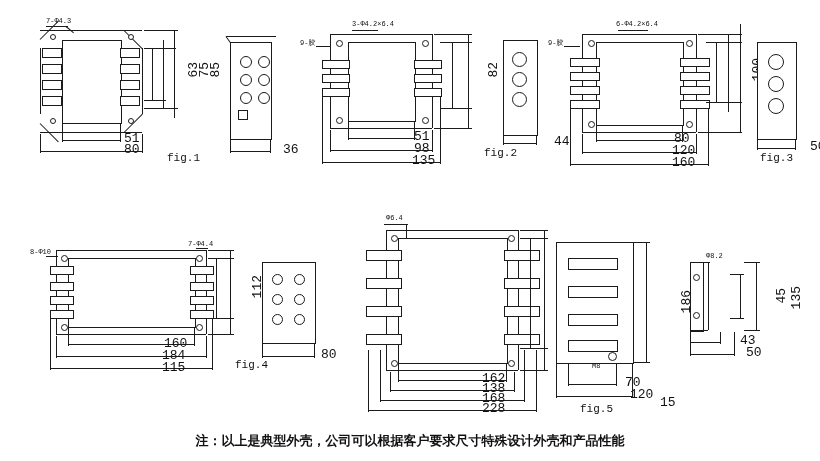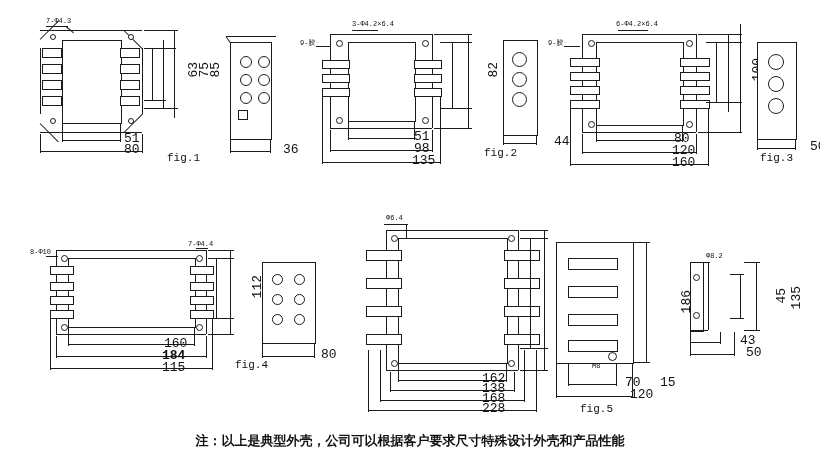--- a/index.html
+++ b/index.html
@@ -250,7 +250,7 @@
     <div class="dimline" style="left:68px;top:344px;width:126px;"></div>
     <div class="dim" style="left:124px;top:336px;">160</div>
     <div class="dimline" style="left:56px;top:356px;width:150px;"></div>
-    <div class="dim" style="left:122px;top:348px;font-weight:bold;">184</div>
+    <div class="dim" style="left:122px;top:348px;">184</div>
     <div class="dimline" style="left:50px;top:368px;width:162px;"></div>
     <div class="dim" style="left:122px;top:360px;">115</div>
     <div class="ln v" style="left:68px;top:328px;height:18px;"></div>

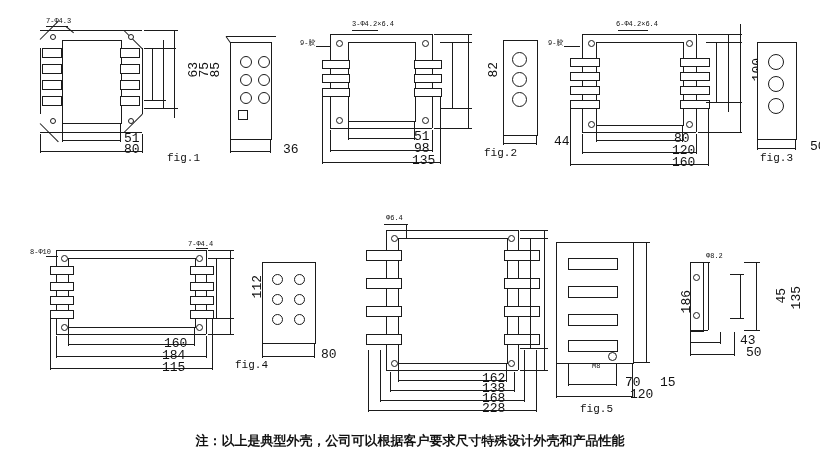--- a/index.html
+++ b/index.html
@@ -337,7 +337,7 @@
     <div class="lead" style="left:592px;top:362px;">M8</div>
     <div class="dimline" style="left:568px;top:384px;width:48px;"></div>
     <div class="dim" style="left:585px;top:375px;">70</div>
-    <div class="dim" style="left:620px;top:375px;">15</div>
+    <div class="dim" style="left:620px;top:395px;">15</div>
     <div class="dimline" style="left:556px;top:396px;width:76px;"></div>
     <div class="dim" style="left:590px;top:387px;">120</div>
     <div class="ln v" style="left:568px;top:364px;height:22px;"></div>

